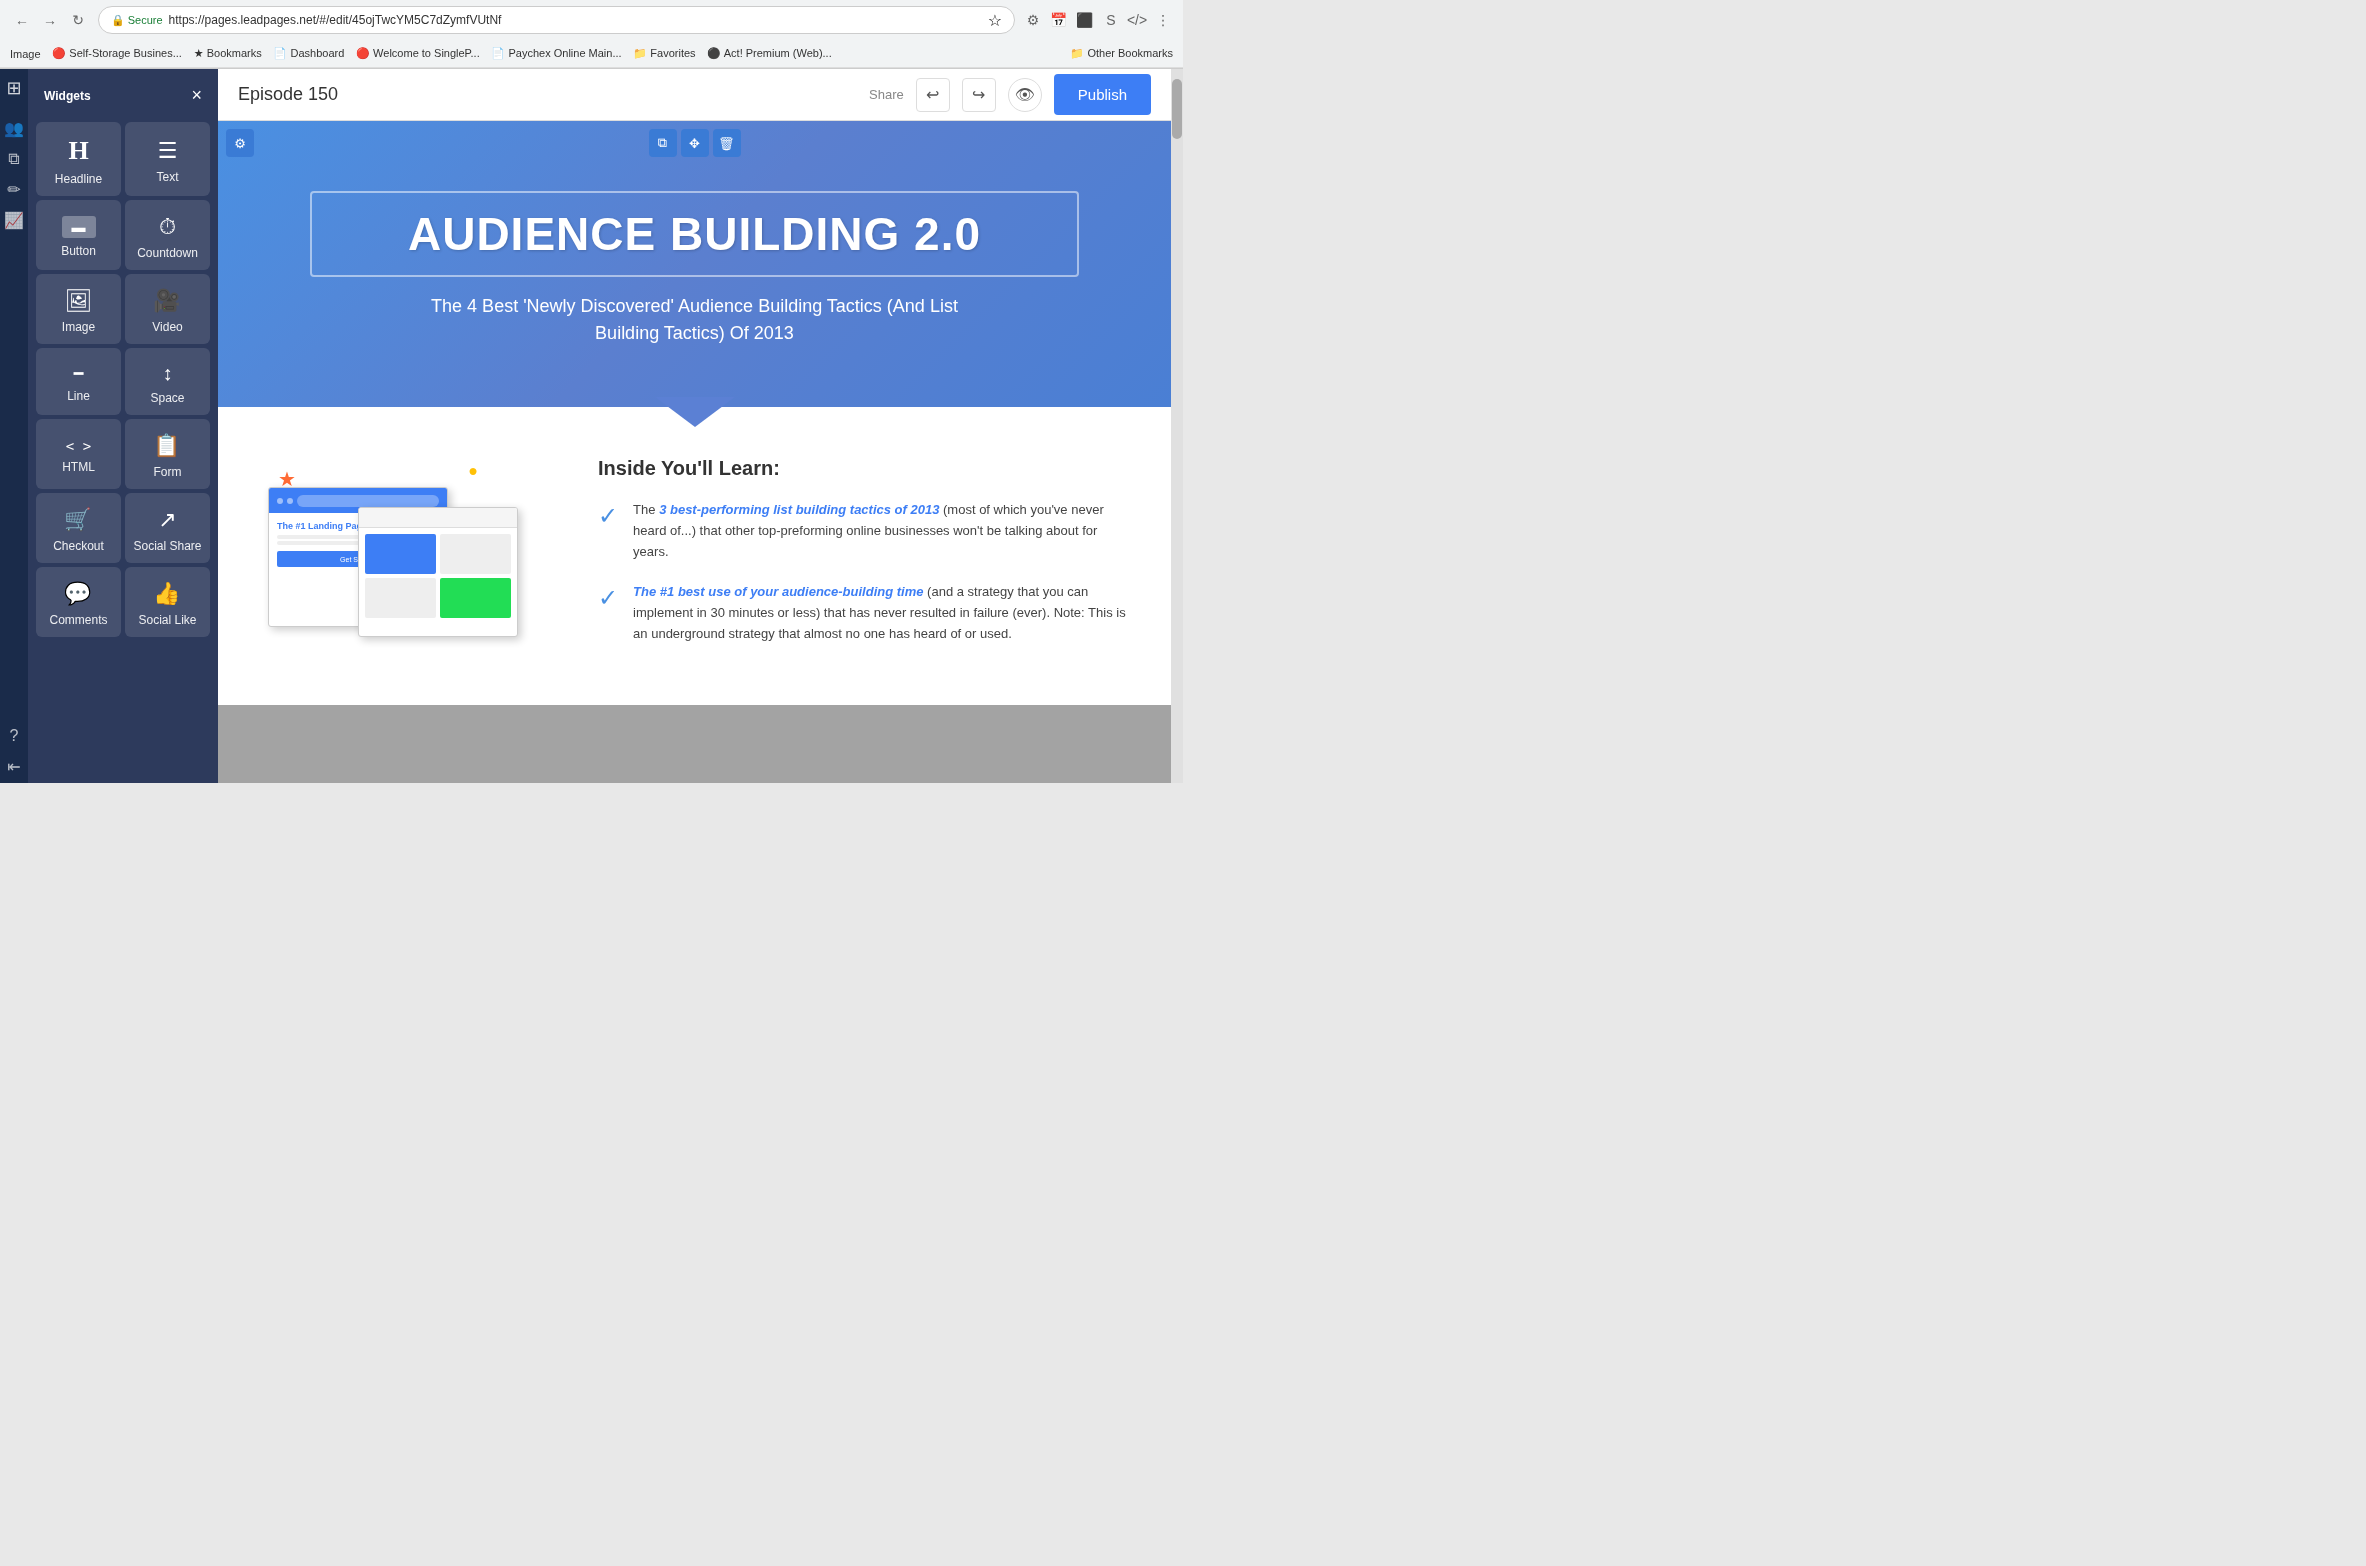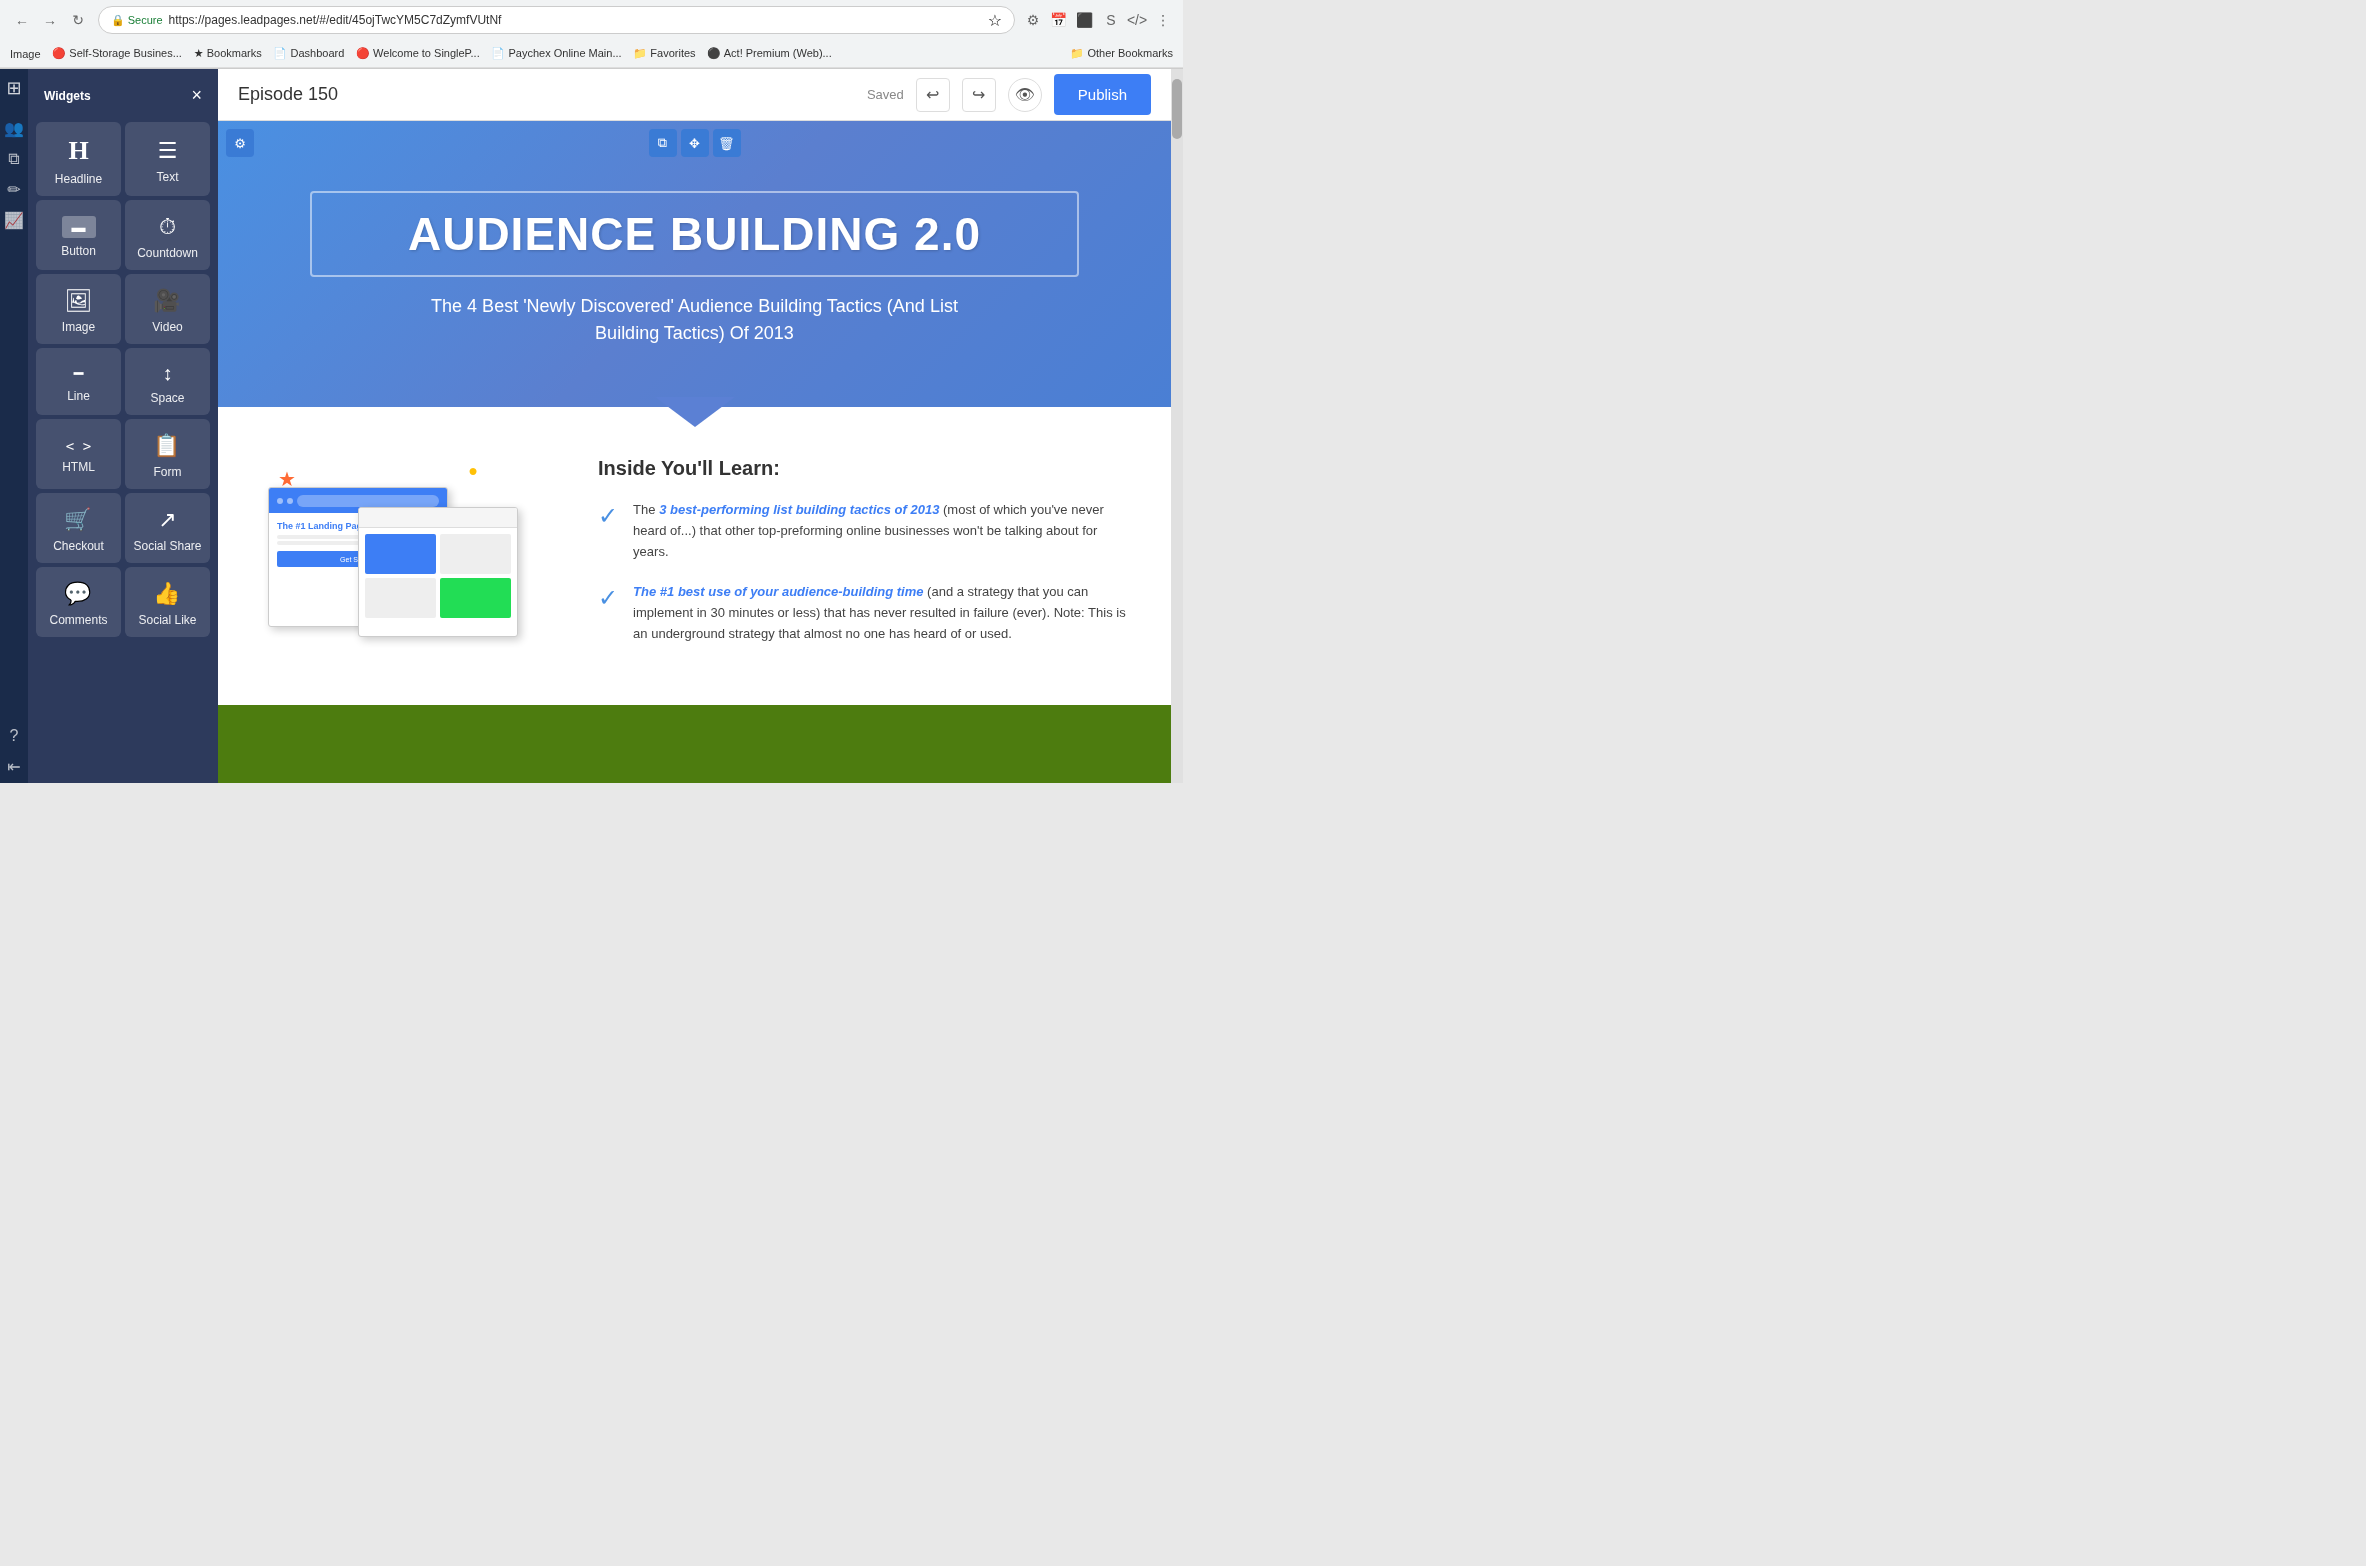--- a/index.html
+++ b/index.html
@@ -116,7 +116,7 @@
       flex: 1;
       display: flex;
       flex-direction: column;
-      background: #4d7c0f;
+      background: #a3a3a3;
     }
 
     .editor-topbar {

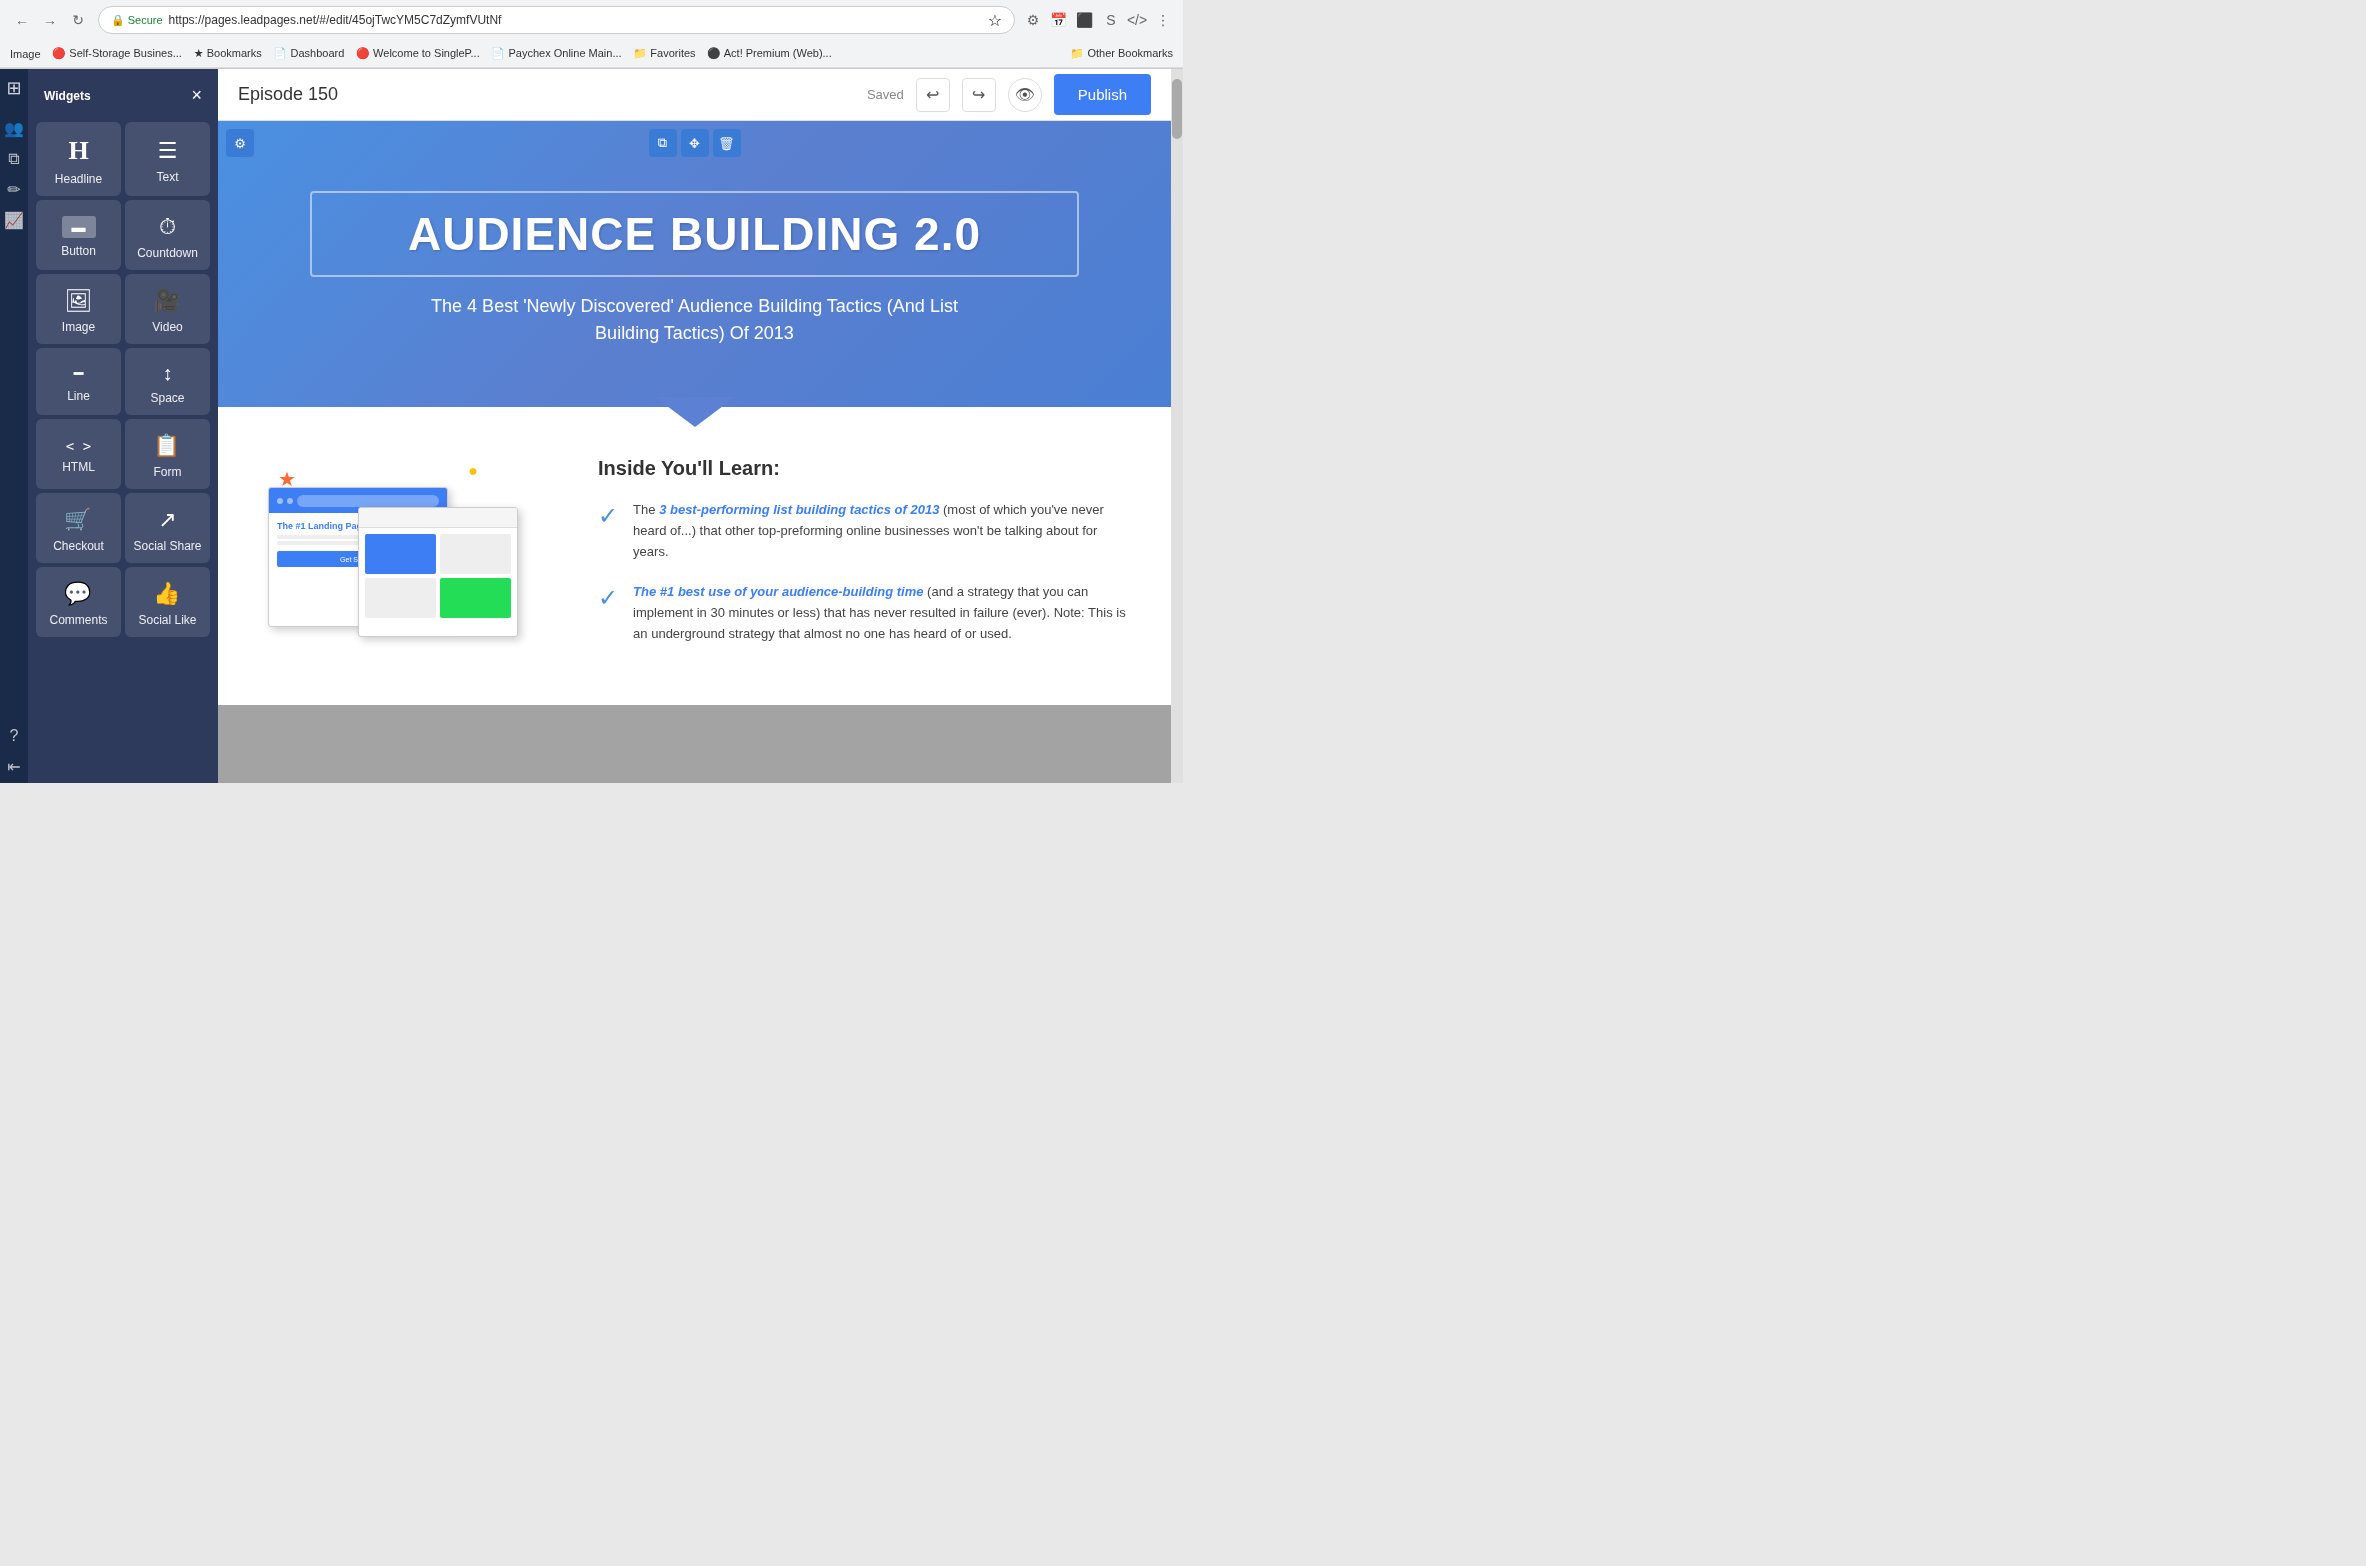--- a/index.html
+++ b/index.html
@@ -395,7 +395,7 @@
     <div class="editor-topbar">
       <span class="page-title">Episode 150</span>
       <div class="topbar-right">
-        <span class="saved-text">Saved</span>
+        <span class="saved-text">Share</span>
         <button class="undo-btn">↩</button>
         <button class="redo-btn">↪</button>
         <button class="preview-btn">👁</button>

